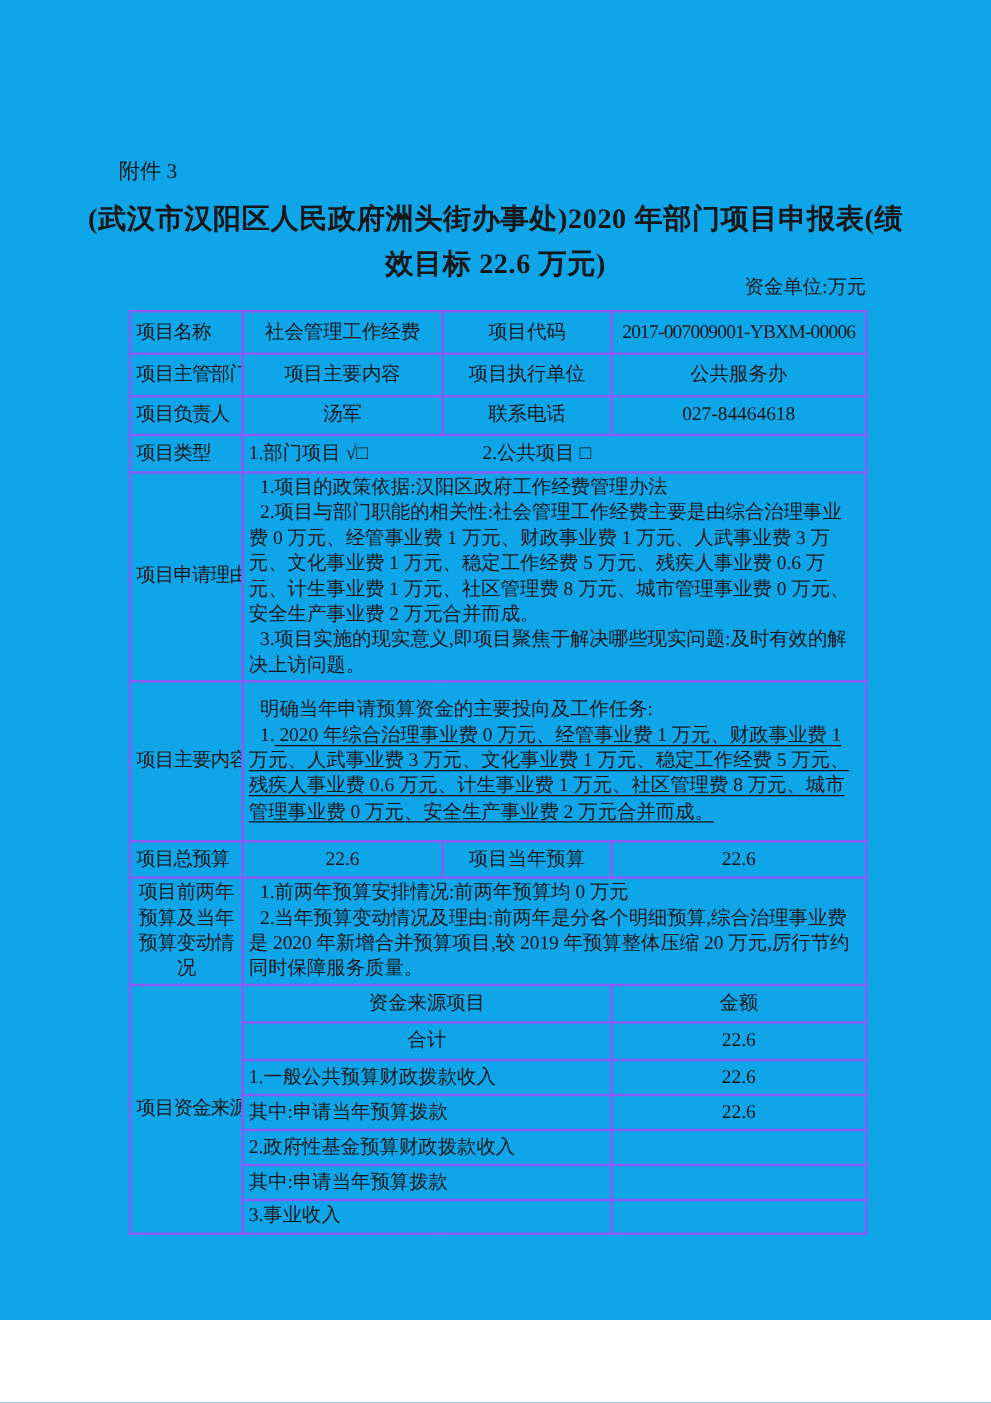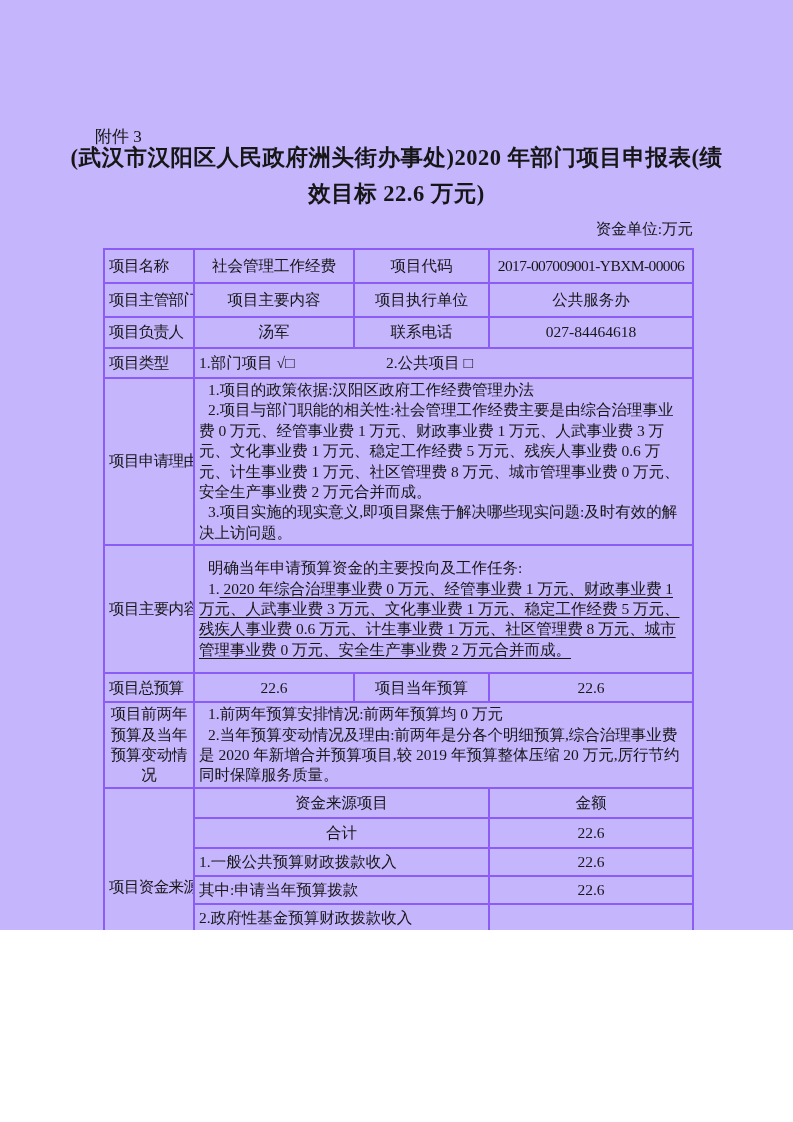--- a/index.html
+++ b/index.html
@@ -4,7 +4,7 @@
 <style>
   html, body { margin:0; padding:0; background:#ffffff; }
   .page {
-    position:relative; width:793px; height:930px; background:#c4b5fd;
+    position:relative; width:793px; height:1056px; background:#0ea5e9;
     font-family:"Liberation Serif","DejaVu Serif",serif; color:#161616;
     overflow:hidden;
   }

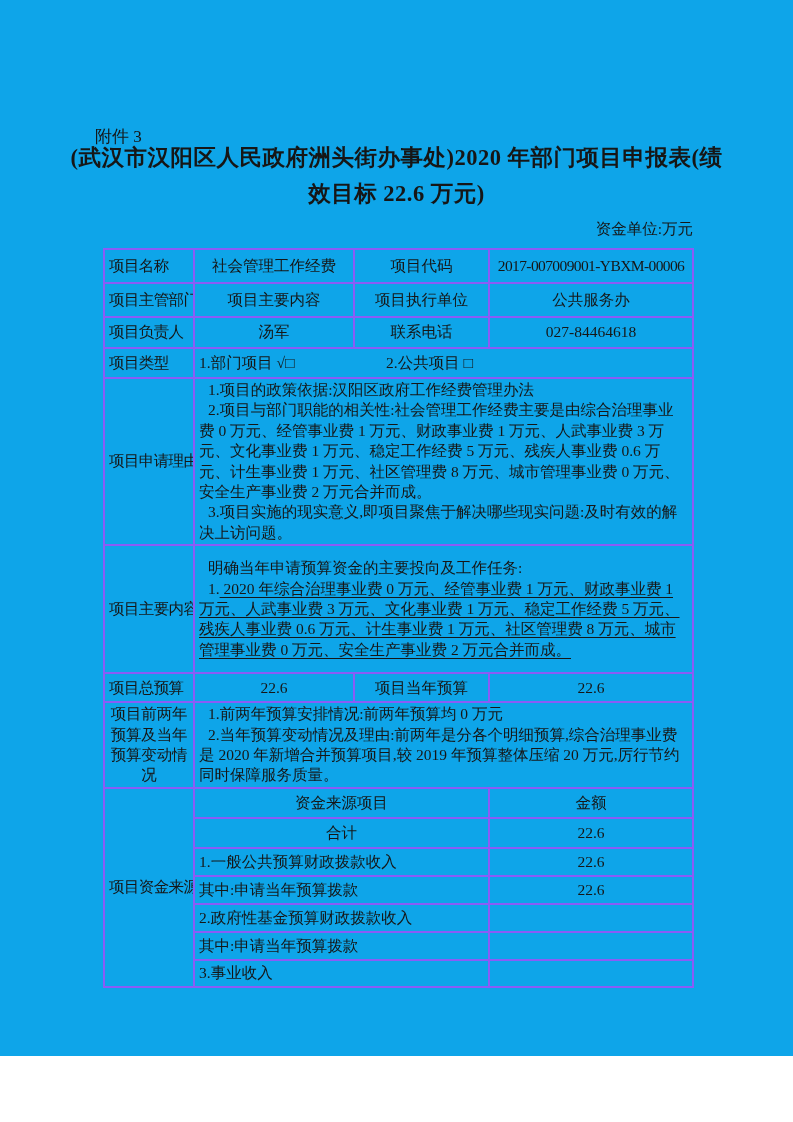--- a/index.html
+++ b/index.html
@@ -10,7 +10,7 @@
   }
   .attachment { position:absolute; left:95px; top:125px; font-size:17px; }
   .title {
-    position:absolute; left:50px; top:140px; width:693px; text-align:center;
+    position:absolute; left:50px; top:157px; width:693px; text-align:center;
     font-size:22.5px; font-weight:bold; line-height:36px; letter-spacing:0.5px;
   }
   .unit-note { position:absolute; top:219px; right:100px; font-size:15.5px; }

